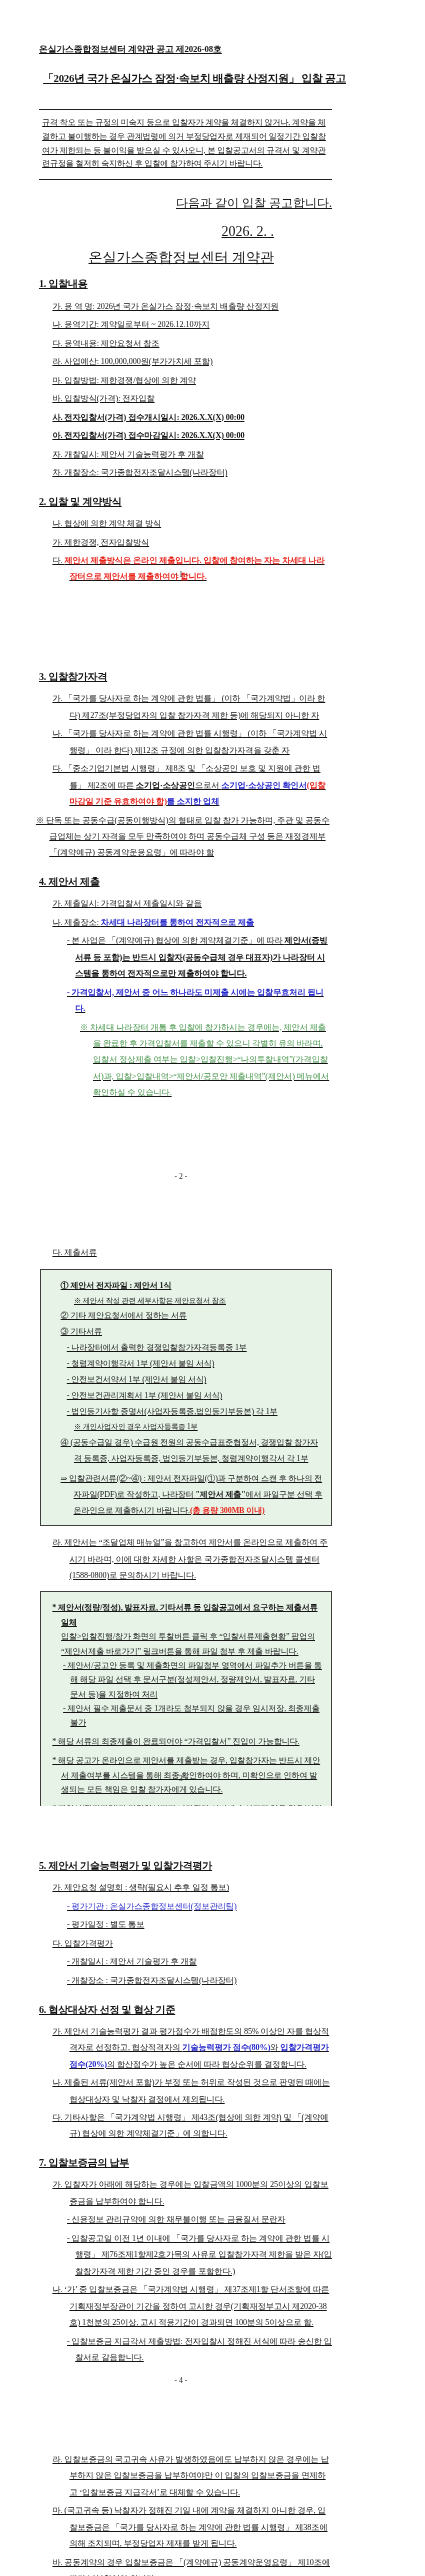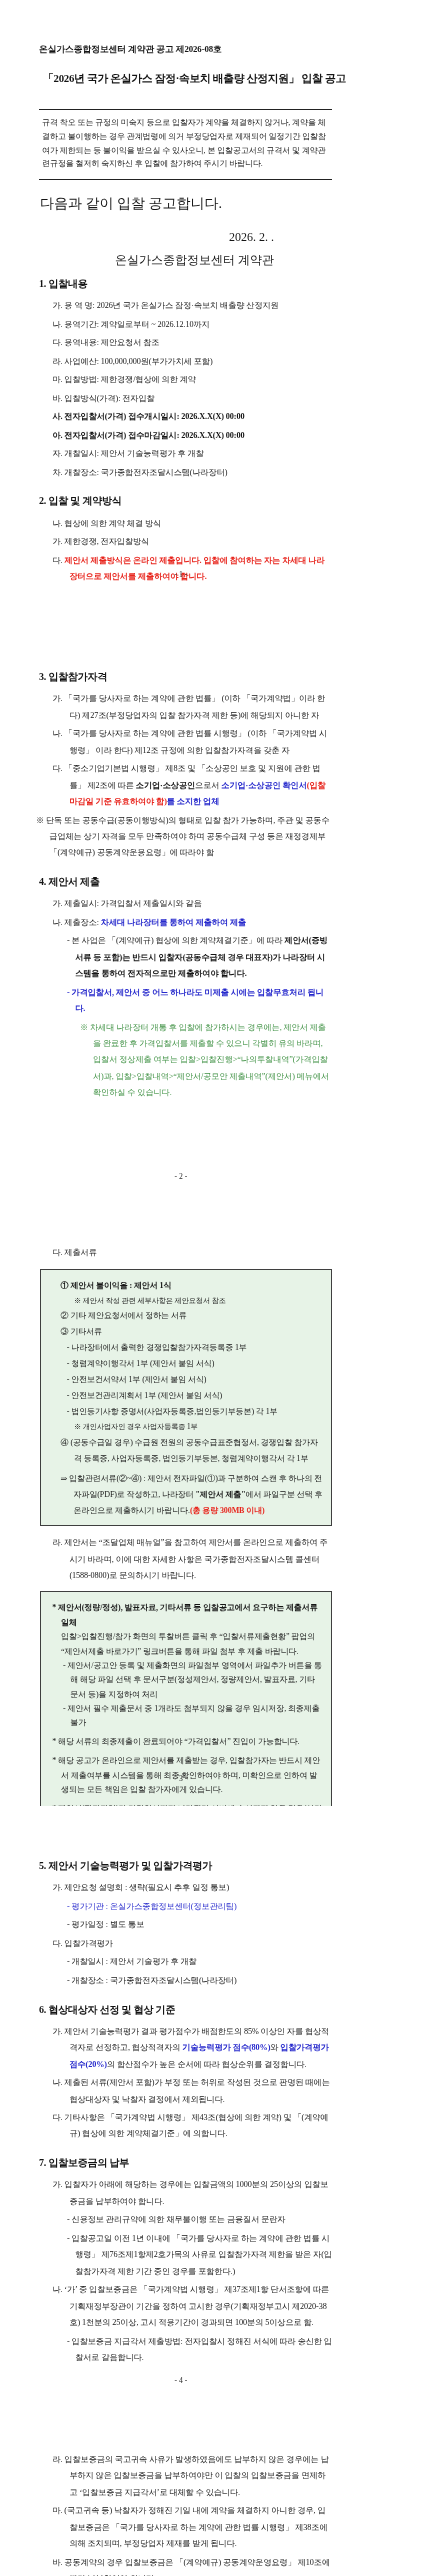--- a/index.html
+++ b/index.html
@@ -8,7 +8,7 @@
     font-family:"Liberation Serif","DejaVu Serif",serif;
     -webkit-font-smoothing:antialiased;
   }
-  .page{position:relative; width:362px; height:602px; box-sizing:border-box; overflow:hidden; background:#fff;}
+  .page{position:relative; width:362px; height:602px; box-sizing:border-box; overflow:hidden; background:#fff;text-decoration:underline;}
   #p1{padding:44px 30px 0 39px;}
   #p2{padding:62px 30px 0 39px;}
   #p3{padding:41px 30px 16px 39px;}

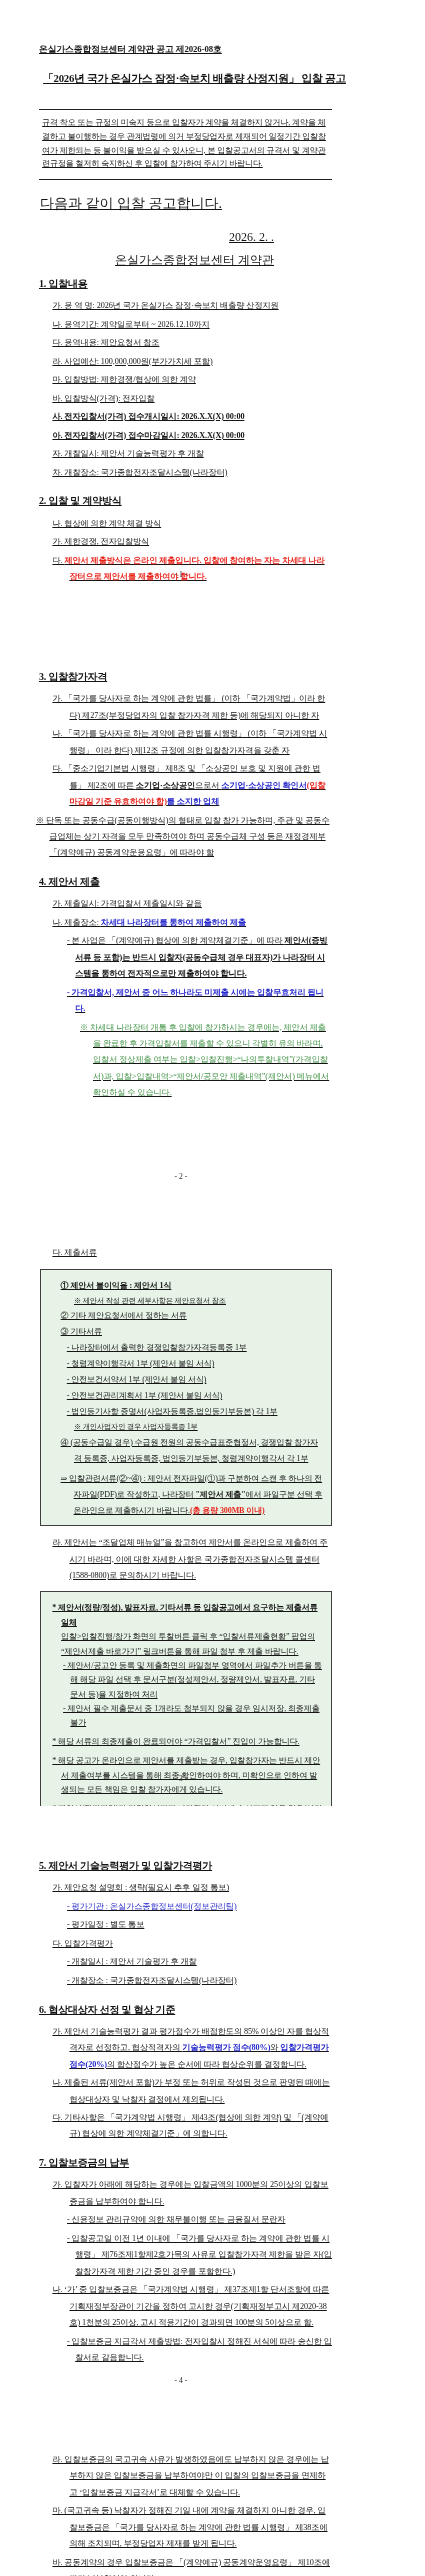--- a/index.html
+++ b/index.html
@@ -21,7 +21,7 @@
     margin-top:23px; border-top:1.5px solid #222; border-bottom:1.5px solid #222;
     padding:6.7px 2.1px 7.7px 3.1px; font-size:8px; line-height:1.72; letter-spacing:-0.1px;
   }
-  .intro{font-size:14px; margin:15.5px 0 0 1px;}
+  .intro{font-size:12px; margin:15.5px 0 0 1px;text-align:right;}
   .rightblk{margin-top:13px; text-align:right; padding-right:58px; font-size:12px; line-height:1.85;}
 
   h2.sec{font-size:10px; font-weight:700; margin:13.4px 0 7.2px 0; letter-spacing:-0.2px;}

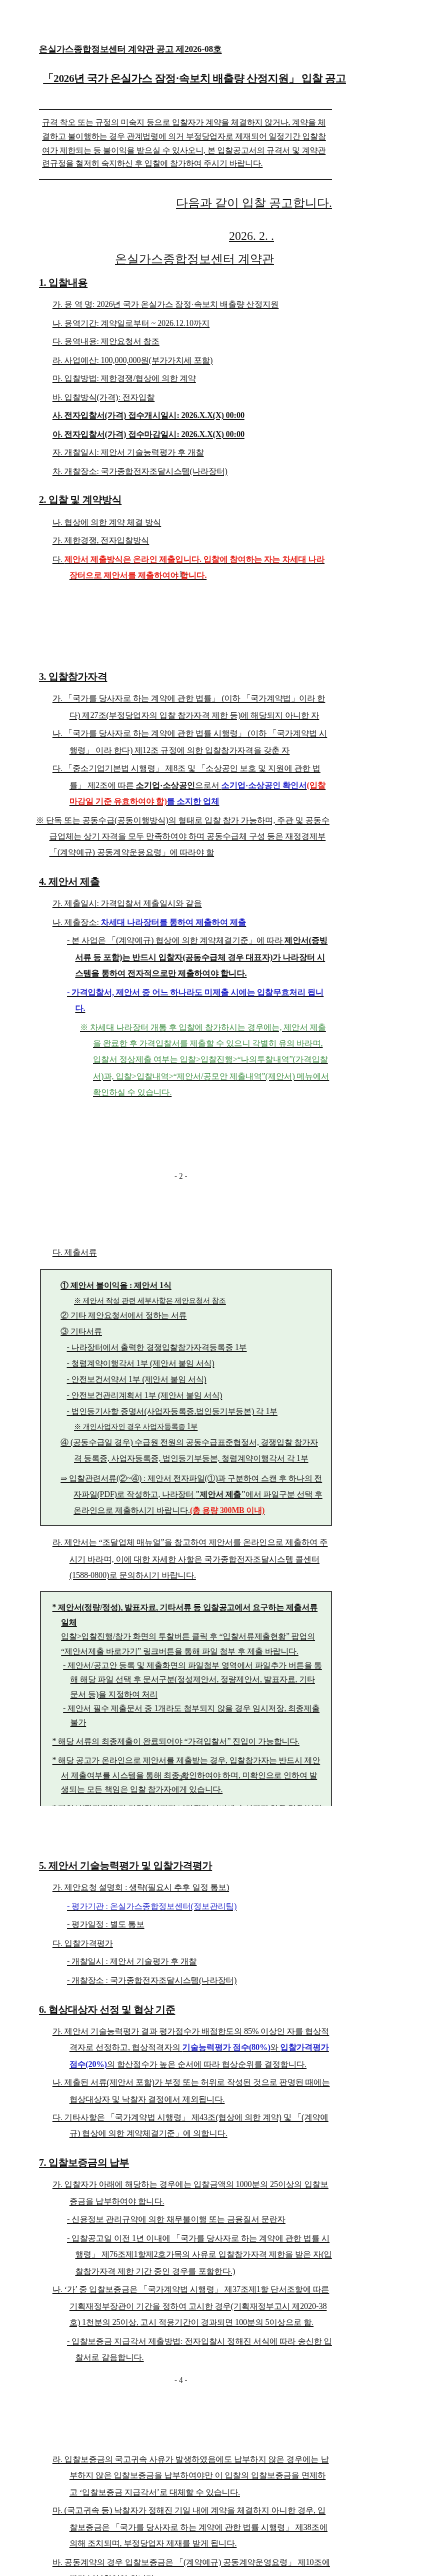--- a/index.html
+++ b/index.html
@@ -22,7 +22,7 @@
     padding:6.7px 2.1px 7.7px 3.1px; font-size:8px; line-height:1.72; letter-spacing:-0.1px;
   }
   .intro{font-size:12px; margin:15.5px 0 0 1px;text-align:right;}
-  .rightblk{margin-top:13px; text-align:right; padding-right:58px; font-size:12px; line-height:1.85;}
+  .rightblk{margin-top:7px; text-align:right; padding-right:58px; font-size:14px; line-height:1.85;}
 
   h2.sec{font-size:10px; font-weight:700; margin:13.4px 0 7.2px 0; letter-spacing:-0.2px;}
   h2.first{margin-top:6.2px;}

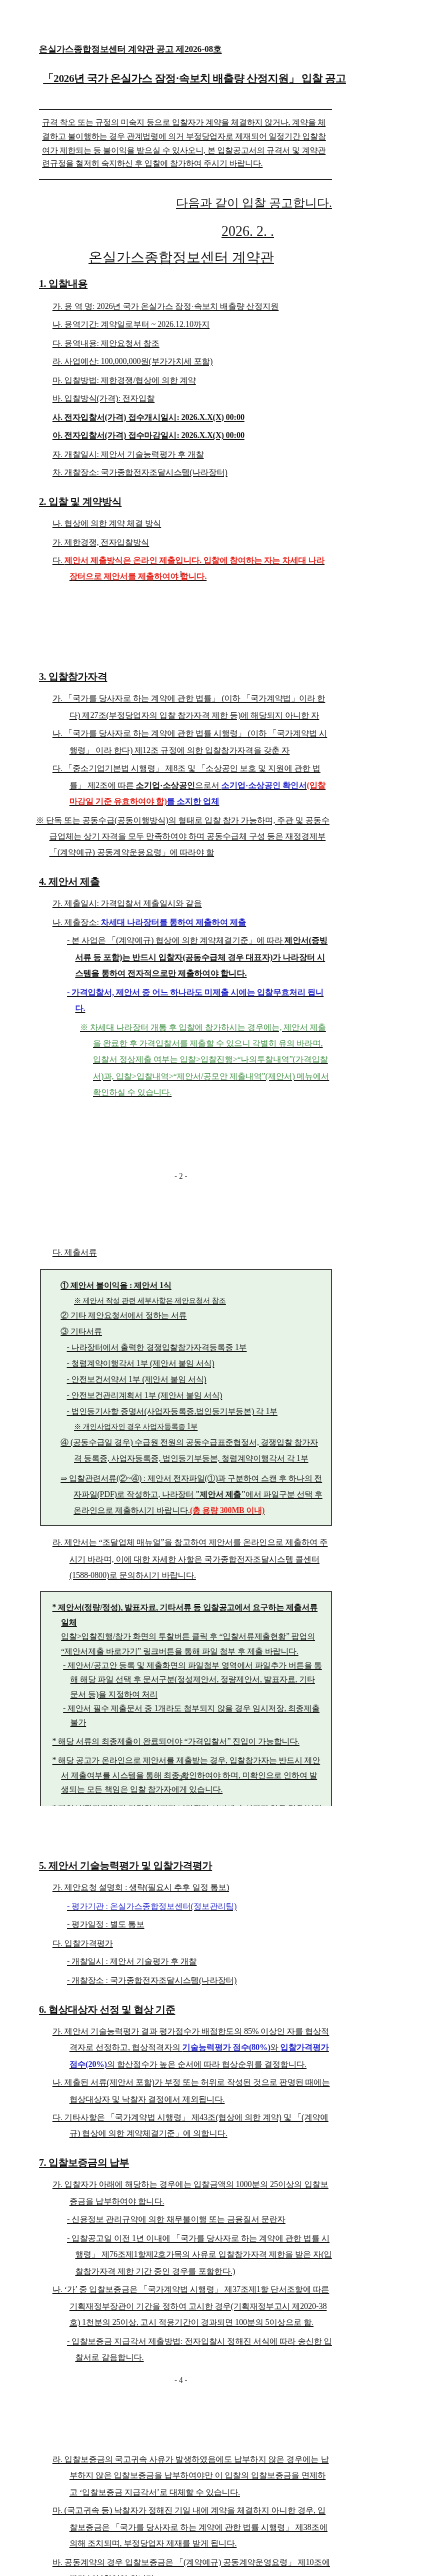--- a/index.html
+++ b/index.html
@@ -96,7 +96,7 @@
 
   <h2 class="sec">4. 제안서 제출</h2>
   <p class="item"><span>가. 제출일시: 가격입찰서 제출일시와 같음</span></p>
-  <p class="item"><span>나. 제출장소: </span><span class="blue">차세대 나라장터를 통하여 제출하여 제출</span></p>
+  <p class="item"><span>나. 제출장소: </span><span class="blue">차세대 나라장터를 통하여 전자적으로 제출</span></p>
   <p class="sub"><span>- 본 사업은 「(계약예규) 협상에 의한 계약체결기준」에 따라 </span><span class="b">제안서(증빙서류 등 포함)는 반드시 입찰자(공동수급체 경우 대표자)가 나라장터 시스템을 통하여 전자적으로만 제출하여야 합니다.</span></p>
   <p class="sub"><span class="blue">- 가격입찰서, 제안서 중 어느 하나라도 미제출 시에는 입찰무효처리 됩니다.</span></p>
   <p class="note"><span class="green">※ 차세대 나라장터 개통 후 입찰에 참가하시는 경우에는, 제안서 제출을 완료한 후 가격입찰서를 제출할 수 있으니 각별히 유의 바라며, 입찰서 정상제출 여부는 입찰&gt;입찰진행&gt;“나의투찰내역”(가격입찰서)과, 입찰&gt;입찰내역&gt;“제안서/공모안 제출내역”(제안서) 메뉴에서 확인하실 수 있습니다.</span></p>

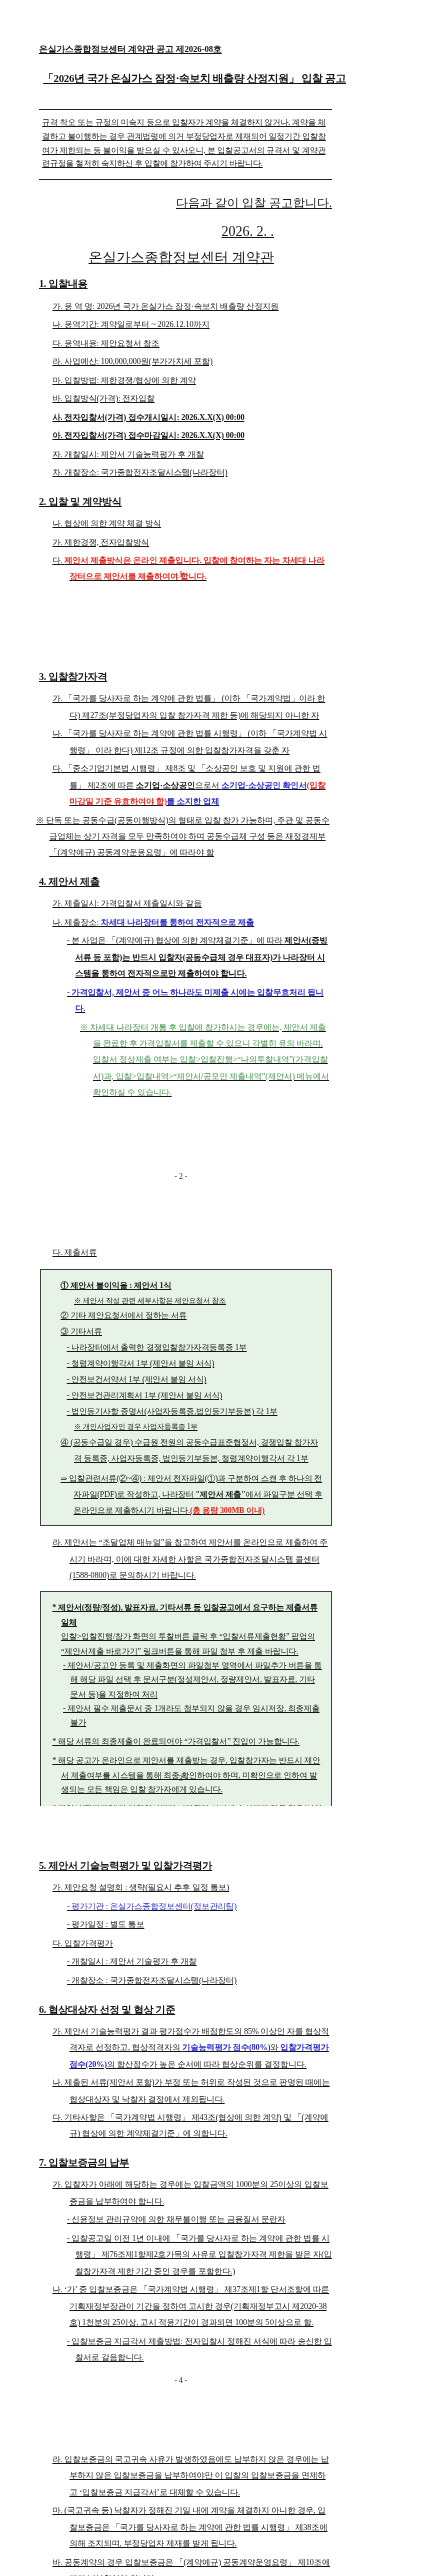--- a/index.html
+++ b/index.html
@@ -108,7 +108,7 @@
   <p class="item"><span>다. 제출서류</span></p>
 
   <div class="gb" id="box1">
-    <p class="gl num"><span class="b">① 제안서 불이익을 : 제안서 1식</span></p>
+    <p class="gl num"><span class="b">① 제안서 전자파일 : 제안서 1식</span></p>
     <p class="gl small"><span>※ 제안서 작성 관련 세부사항은 제안요청서 참조</span></p>
     <p class="gl num"><span>② 기타 제안요청서에서 정하는 서류</span></p>
     <p class="gl num"><span>③ 기타서류</span></p>

